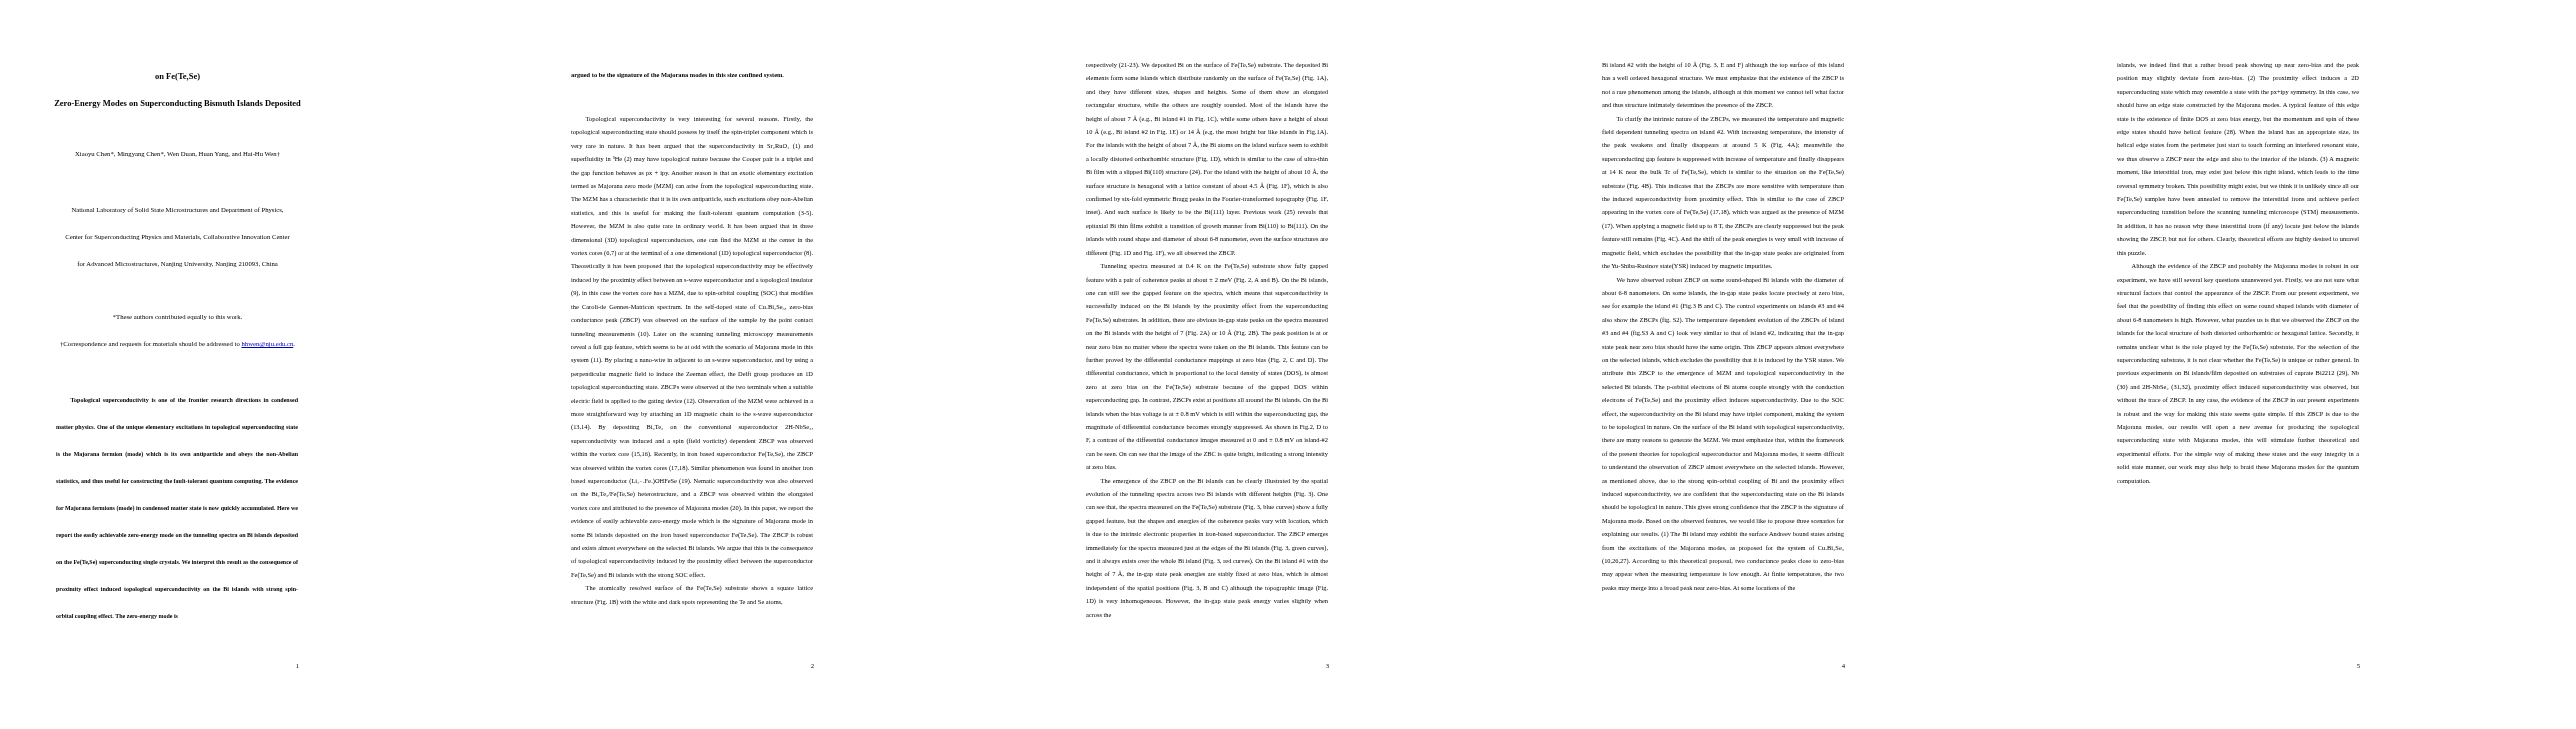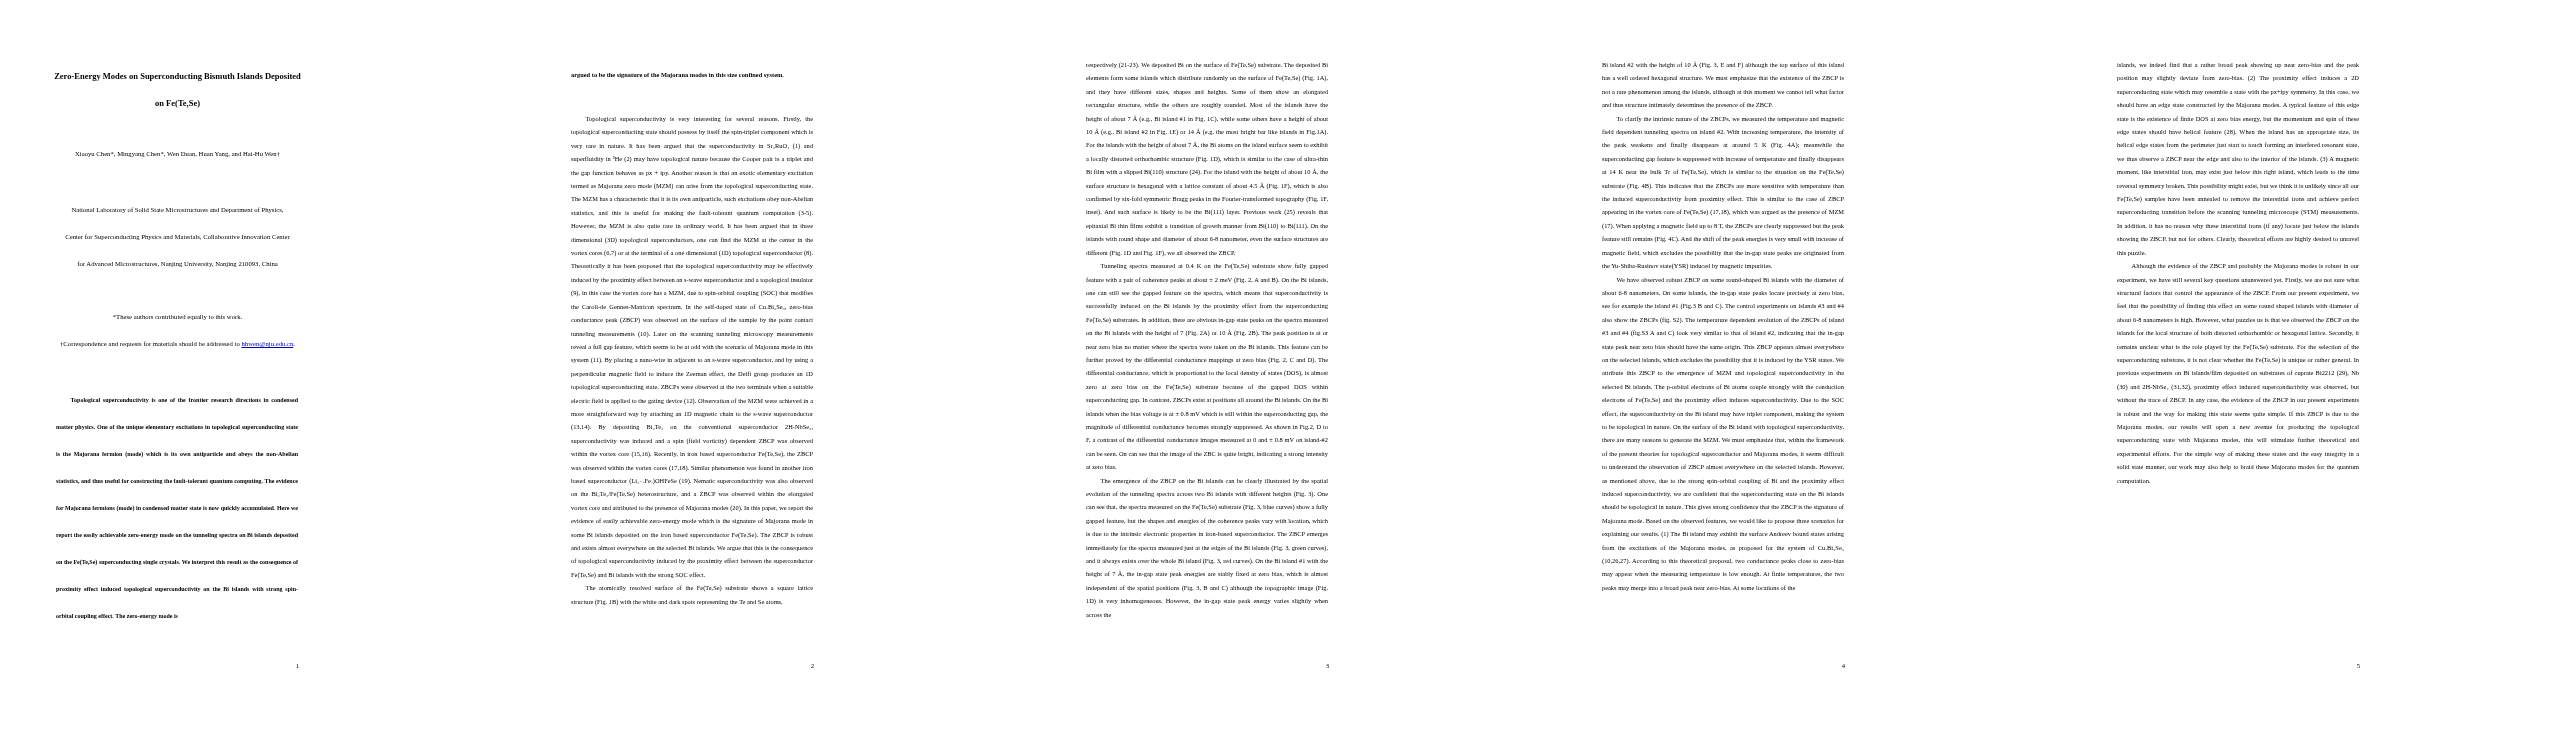--- a/index.html
+++ b/index.html
@@ -78,8 +78,8 @@
 
   <div class="page page-1">
     <div class="title-block">
+      <div>on Fe(Te,Se)</div>
       <div>Zero-Energy Modes on Superconducting Bismuth Islands Deposited</div>
-      <div>on Fe(Te,Se)</div>
     </div>
     <div class="authors-line">Xiaoyu Chen*, Mingyang Chen*, Wen Duan, Huan Yang, and Hai-Hu Wen†</div>
     <div class="affil-block">

